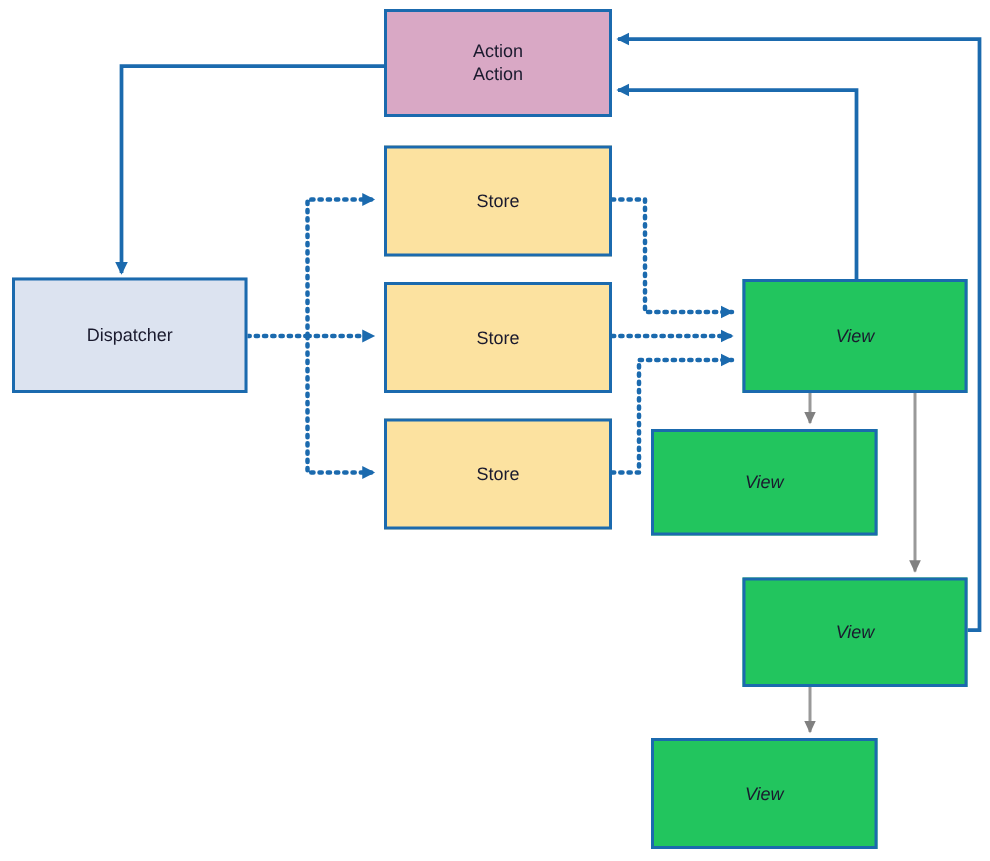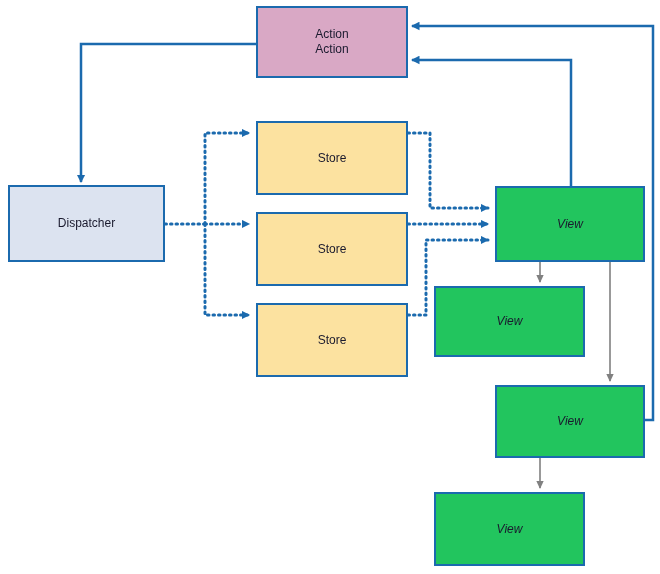--- a/index.html
+++ b/index.html
@@ -10,7 +10,7 @@
         font-size:12px;color:#1a1a2e;line-height:1.25;}
   .node.dispatcher{background:#DCE3F0;}
   .node.action{background:#D9A8C5;}
-  .node.store{background:#FCE2A0;margin-top:24px;}
+  .node.store{background:#FCE2A0;}
   .node.view{background:#22c55e;font-style:italic;}
   svg.edges{position:absolute;left:0;top:0;width:660px;height:574px;overflow:visible;}
 </style>

